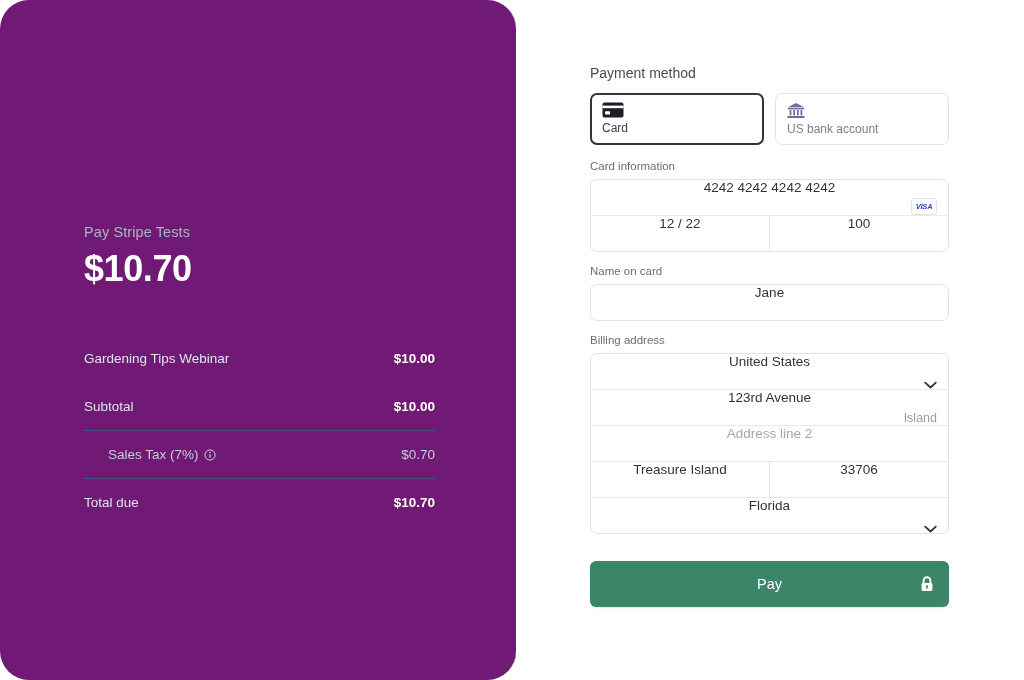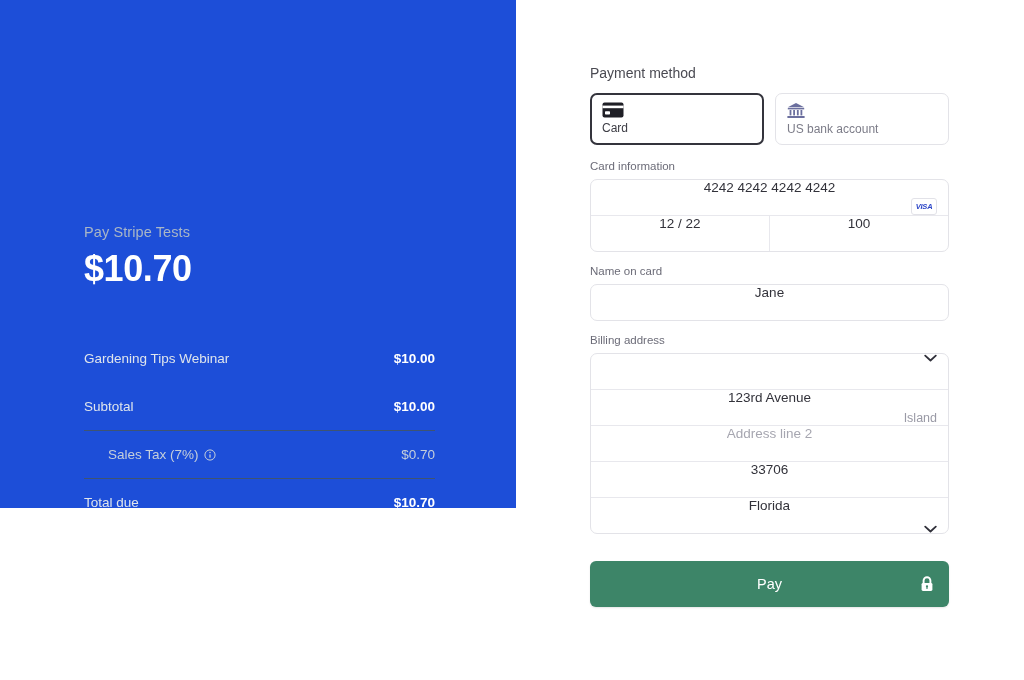--- a/index.html
+++ b/index.html
@@ -22,11 +22,12 @@
   
   .summary-panel {
     width: 516px;
-    height: 508px;
-    background: #1d4ed8;
+    height: 680px;
+    background: #701a75;
     position: relative;
     flex: 0 0 516px;
     box-shadow: 1px 0 0 rgba(0,0,0,0.18);
+    border-radius: 29px;
   }
 
   .summary-inner {

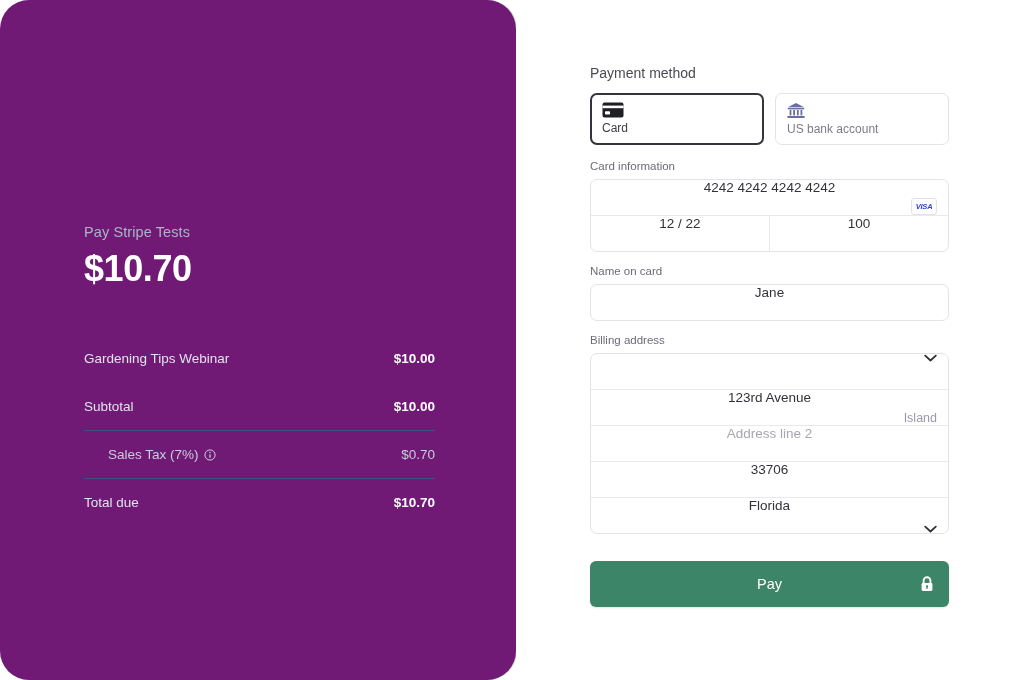--- a/index.html
+++ b/index.html
@@ -391,6 +391,7 @@
 
         <div class="input-row">
           <div class="input-cell tall">
+            <span class="val">United States</span>
             <span class="chev">
               <svg width="13" height="8" viewBox="0 0 13 8">
                 <path d="M1.2 1.6 L6.5 6.5 L11.8 1.6" fill="none" stroke="#30303a" stroke-width="1.8" stroke-linecap="round" stroke-linejoin="round"></path>

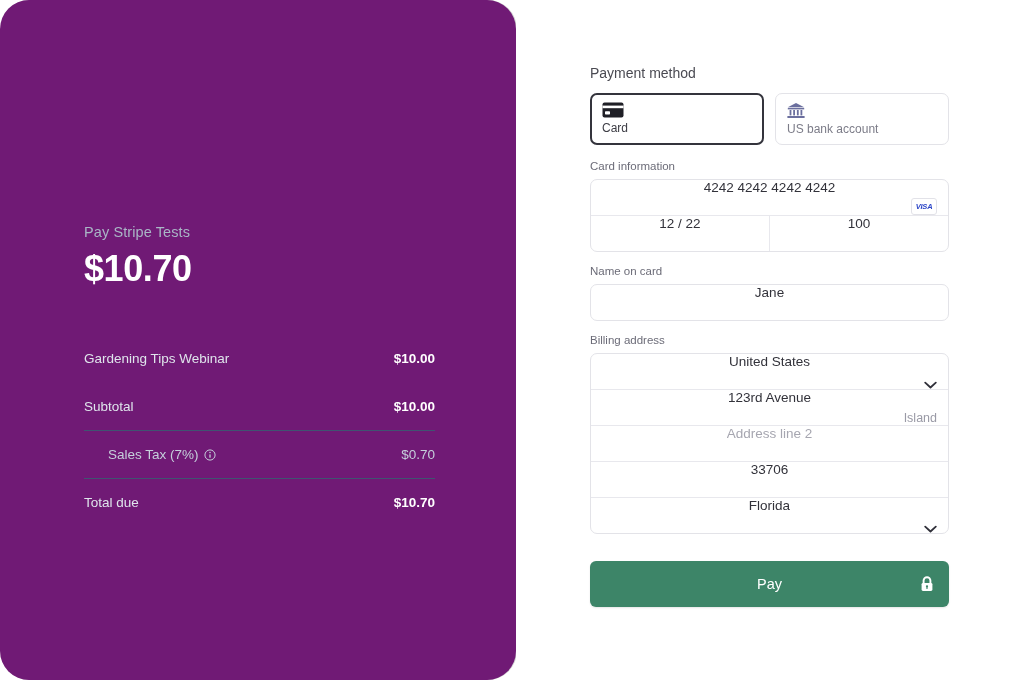--- a/index.html
+++ b/index.html
@@ -415,6 +415,9 @@
 
         <div class="input-row">
           <div class="input-cell tall">
+            <span class="val">Treasure Island</span>
+          </div>
+          <div class="input-cell tall">
             <span class="val">33706</span>
           </div>
         </div>

